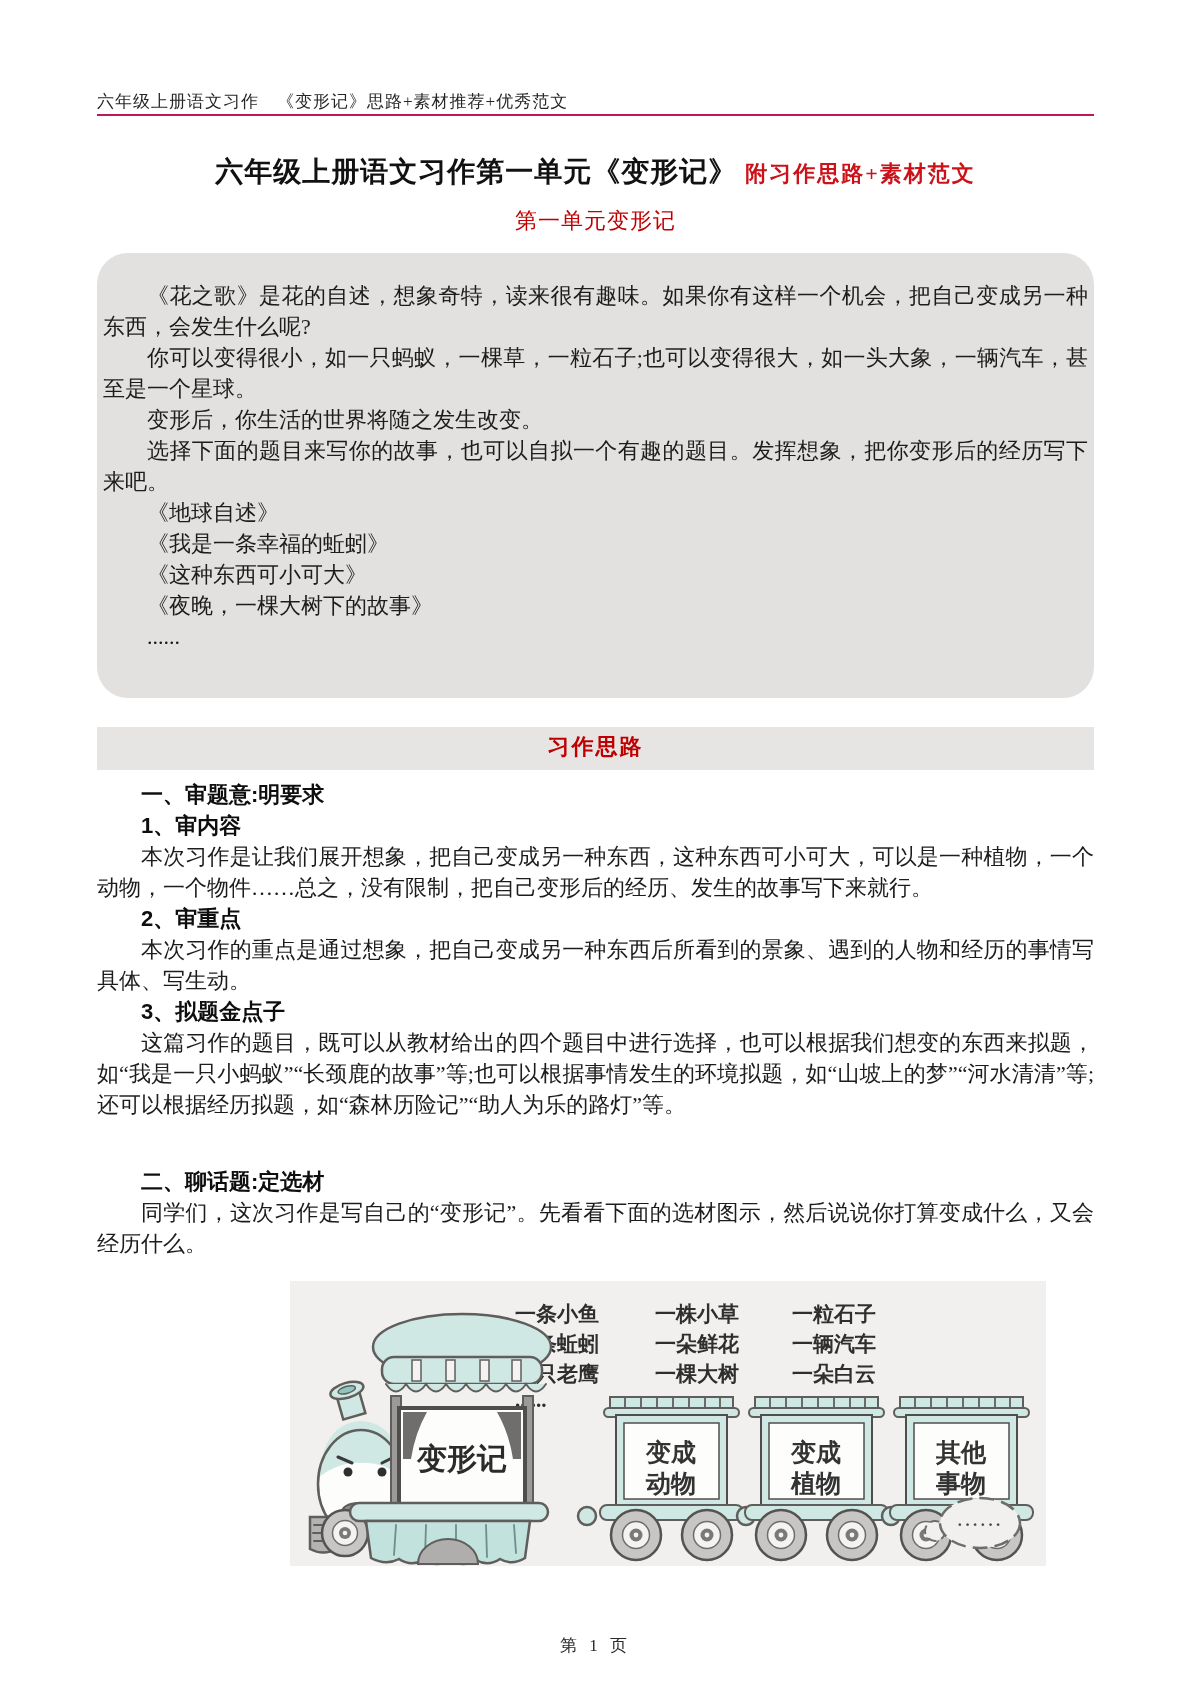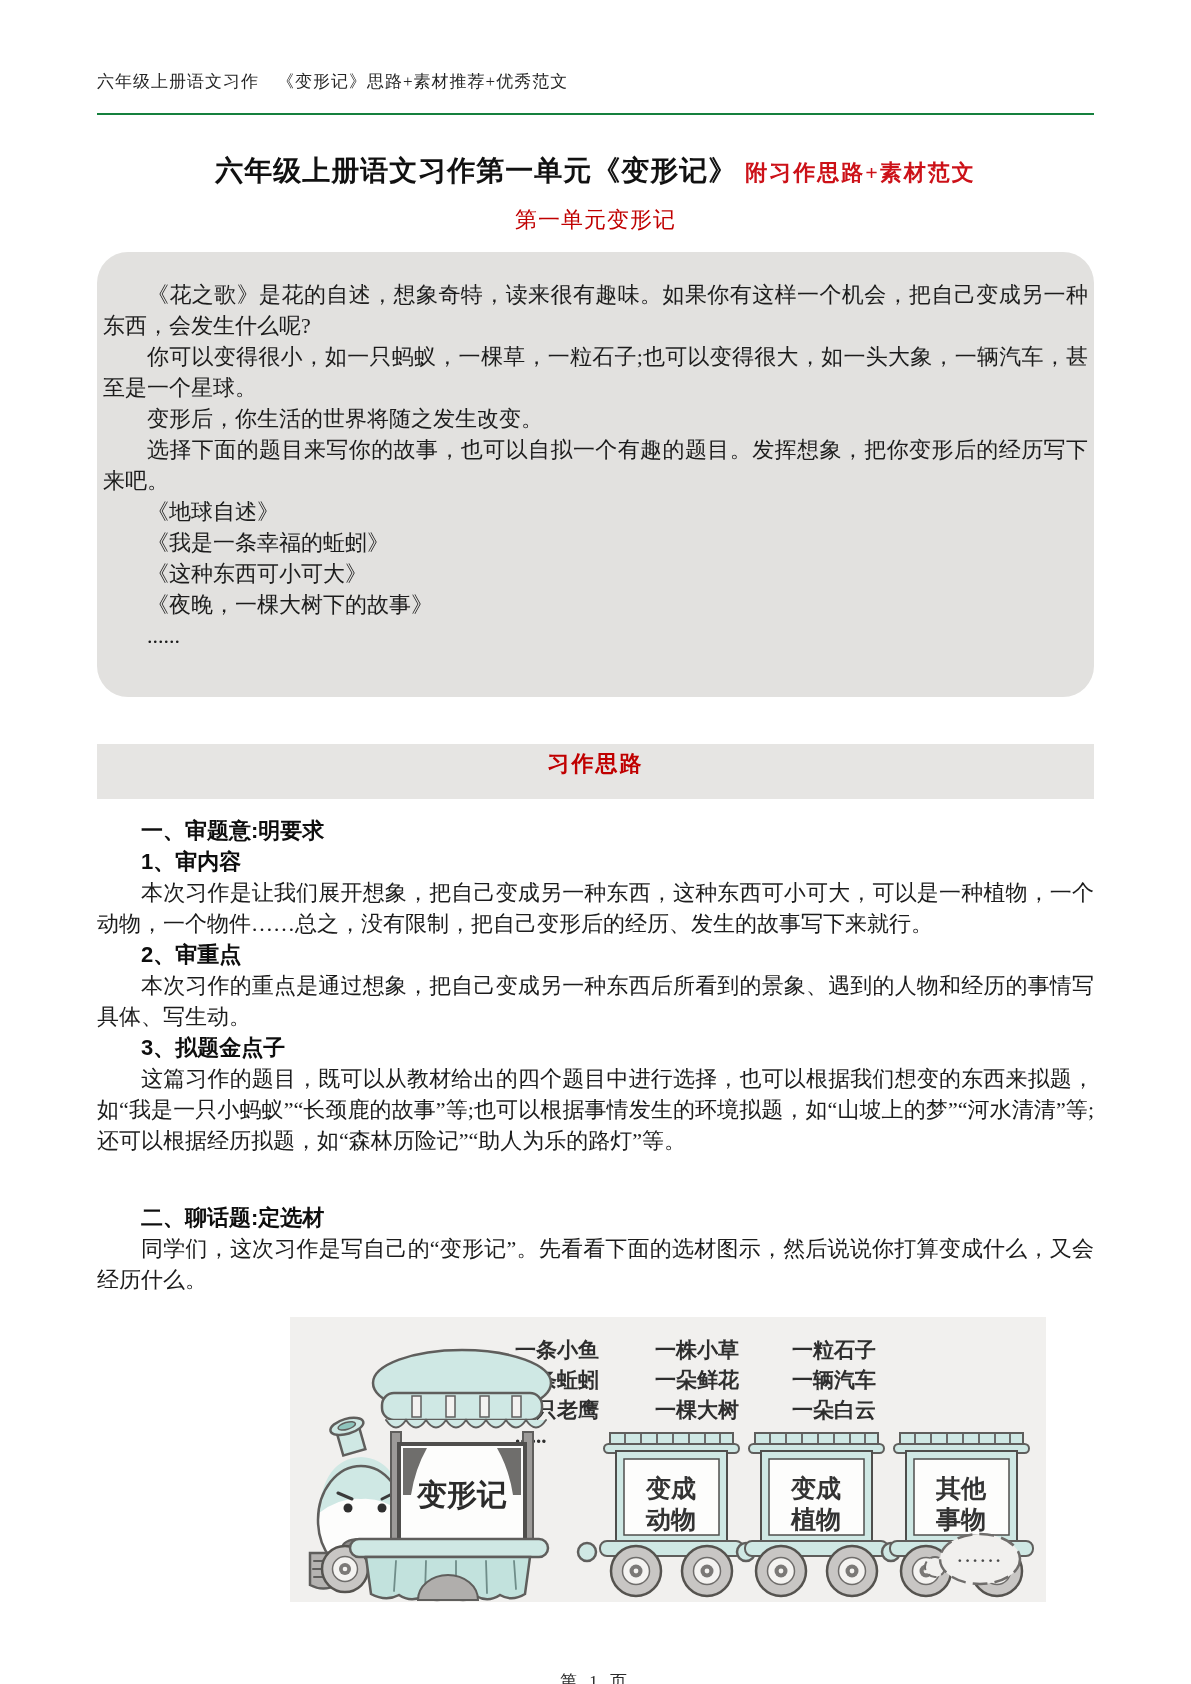--- a/index.html
+++ b/index.html
@@ -9,7 +9,7 @@
 
   .doc-header { padding-top:70px; }
   .doc-header-inner { font-size:17px; color:#262626; letter-spacing:1px;
-    padding-bottom:20px; border-bottom:2px solid #15803d; }
+    padding-bottom:1px; border-bottom:2px solid #be185d;margin-top:20px; }
 
   .title-line { text-align:center; margin-top:37px; white-space:nowrap; }
   .title-main { font-family:"Liberation Sans","DejaVu Sans",sans-serif;

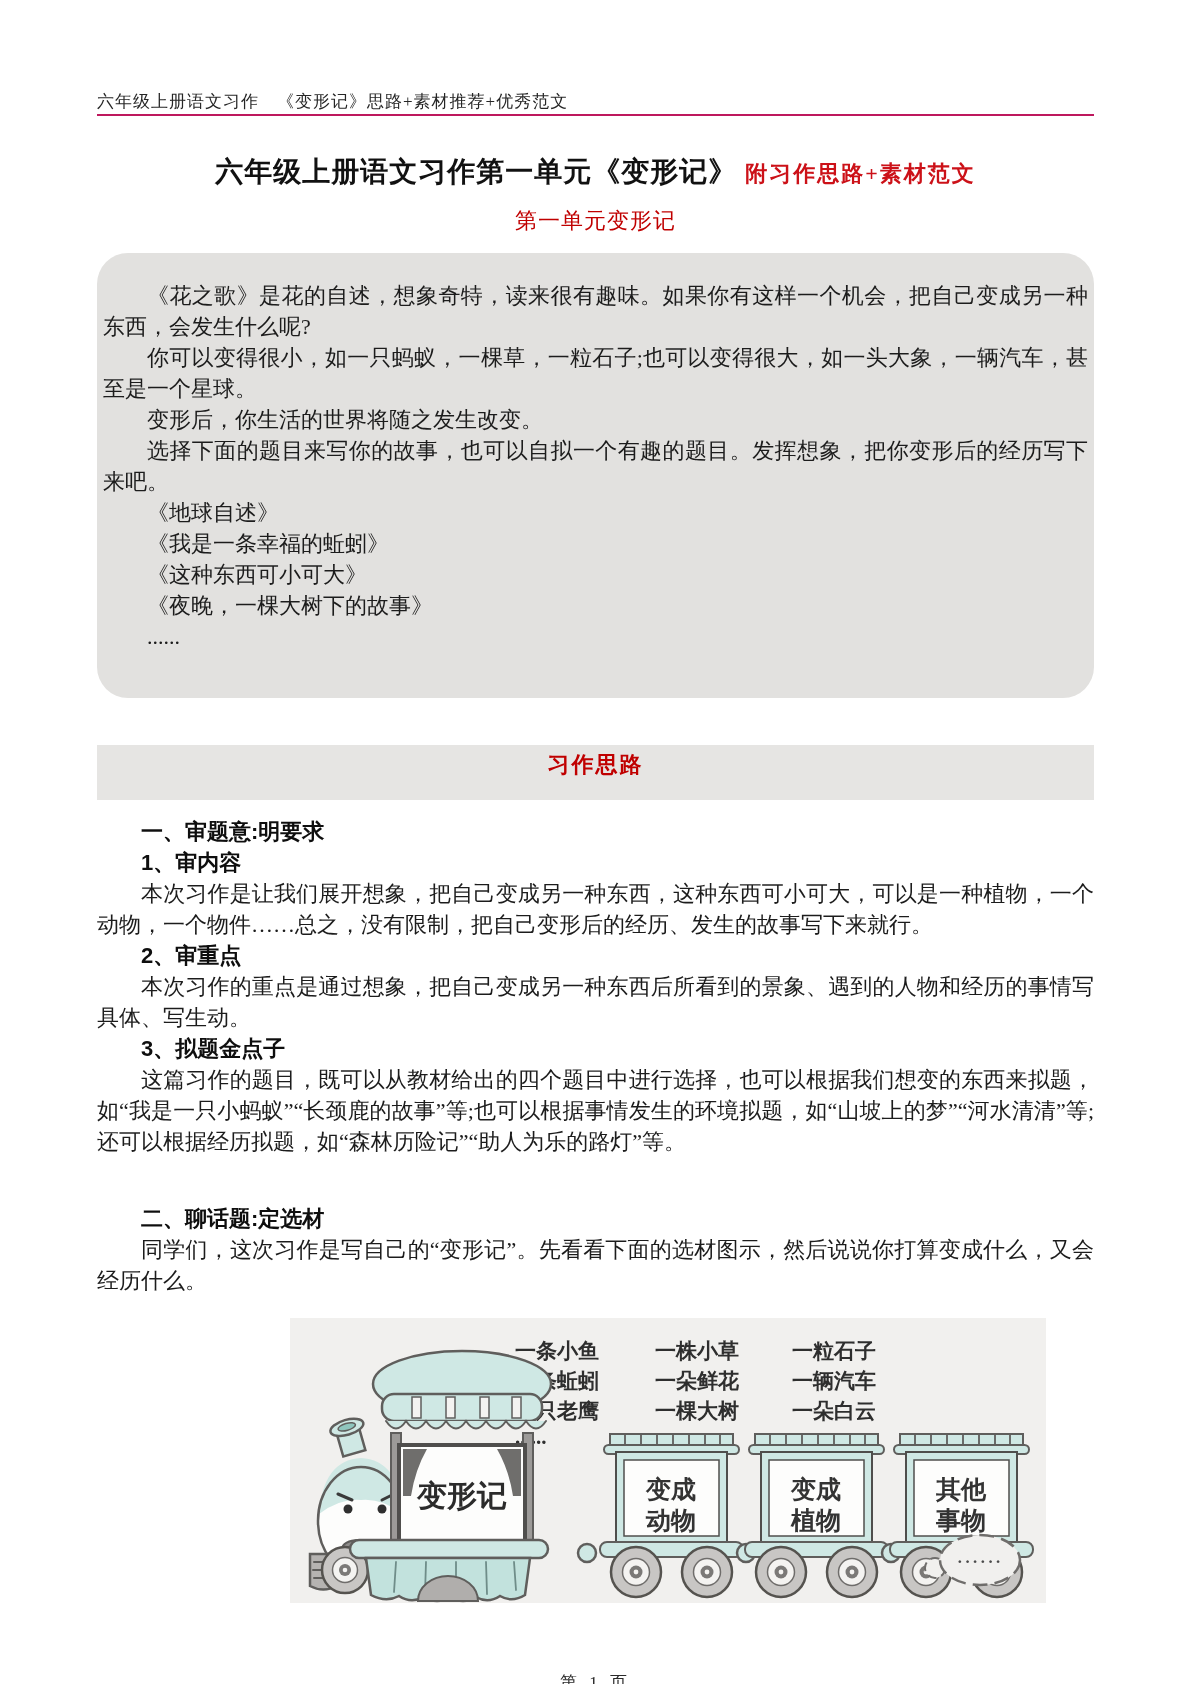--- a/index.html
+++ b/index.html
@@ -23,7 +23,7 @@
     font-size:22px; line-height:31px;border-radius:31px; }
   .intro-block p { text-indent:2em; text-align:justify; }
 
-  .section-banner { background:#e6e5e3; margin-top:47px; padding:5px 0 20px; text-align:center; }
+  .section-banner { background:#e6e5e3; margin-top:29px; padding:5px 0 8px; text-align:center; }
   .section-banner span { color:#c00000; font-weight:bold; font-size:22px;
     font-family:"Liberation Sans","DejaVu Sans",sans-serif; letter-spacing:2px; }
 

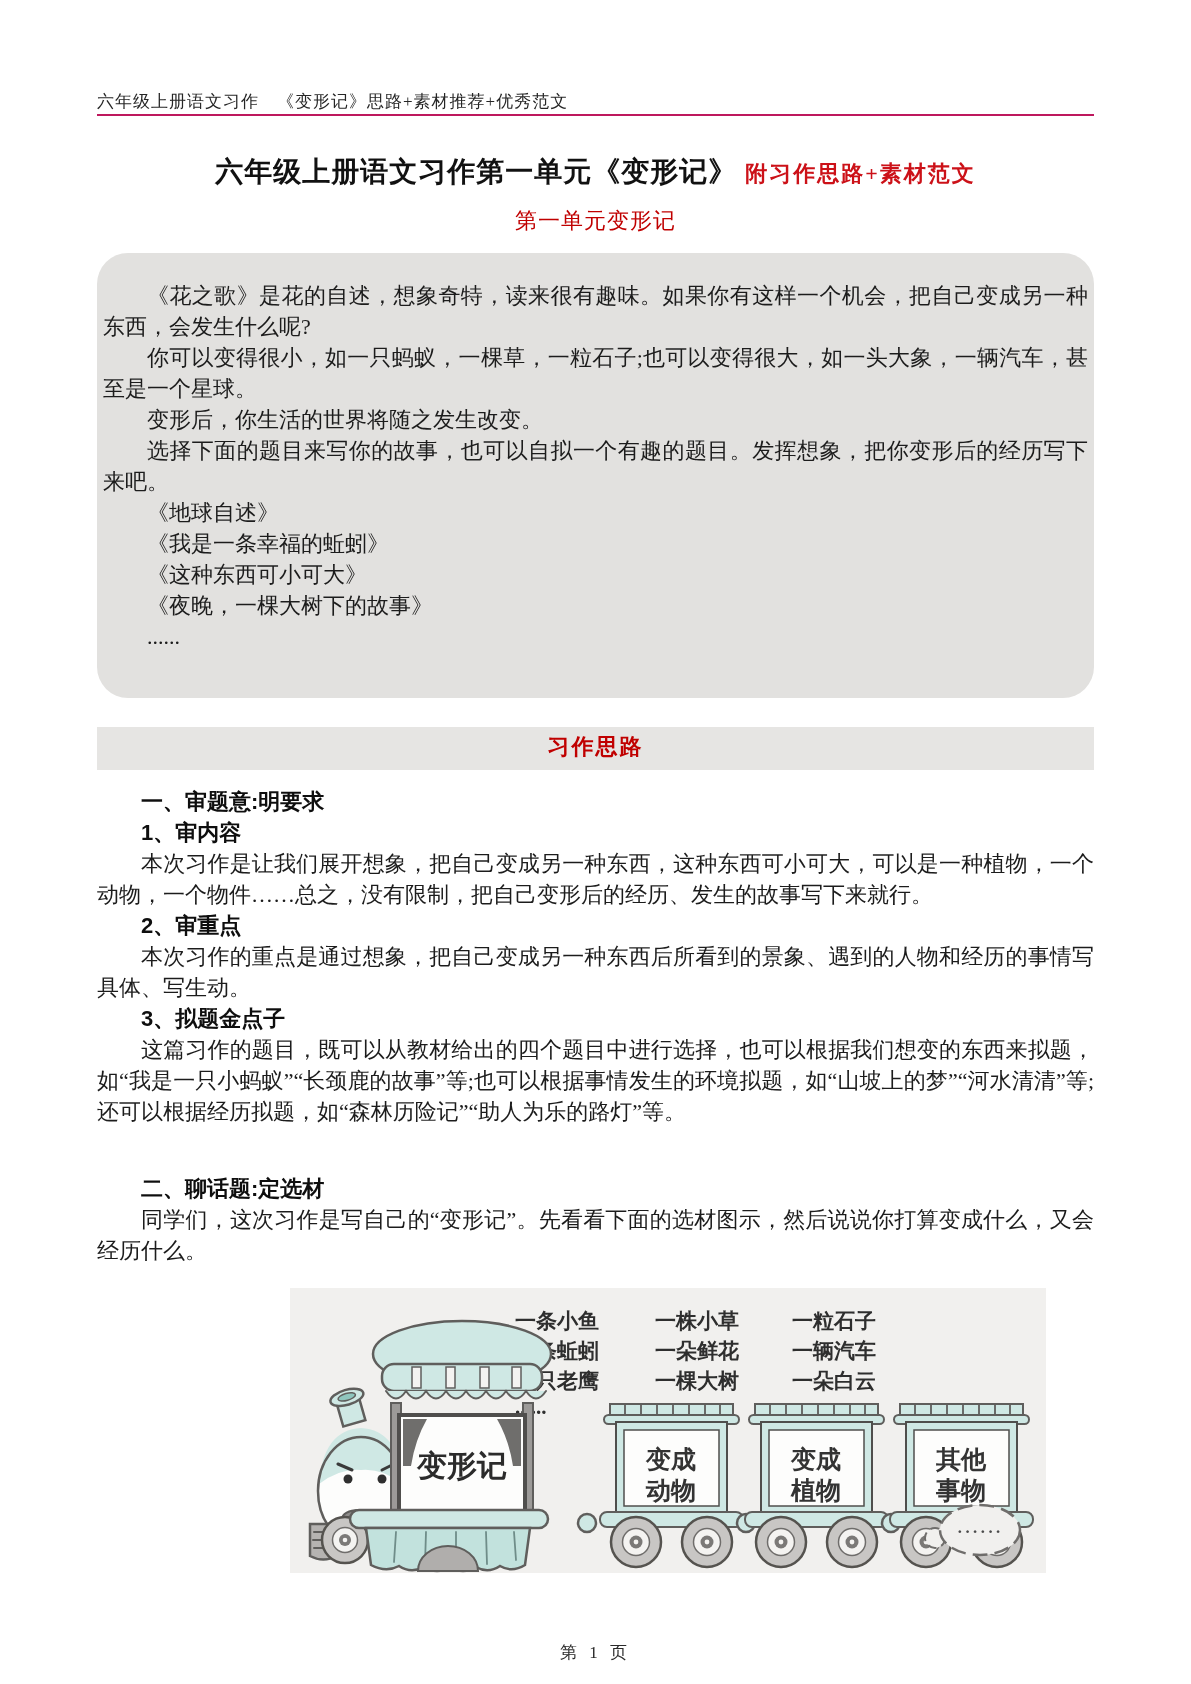--- a/index.html
+++ b/index.html
@@ -27,7 +27,7 @@
   .section-banner span { color:#c00000; font-weight:bold; font-size:22px;
     font-family:"Liberation Sans","DejaVu Sans",sans-serif; letter-spacing:2px; }
 
-  .content { margin-top:16px; font-size:22px; line-height:31px; }
+  .content { margin-top:9px; font-size:22px; line-height:31px; }
   .sec-heading { font-weight:bold; text-indent:2em; color:#0e0e0e;
     font-family:"Liberation Sans","DejaVu Sans",sans-serif; font-size:22px; }
   .content p { text-indent:2em; text-align:justify; }

